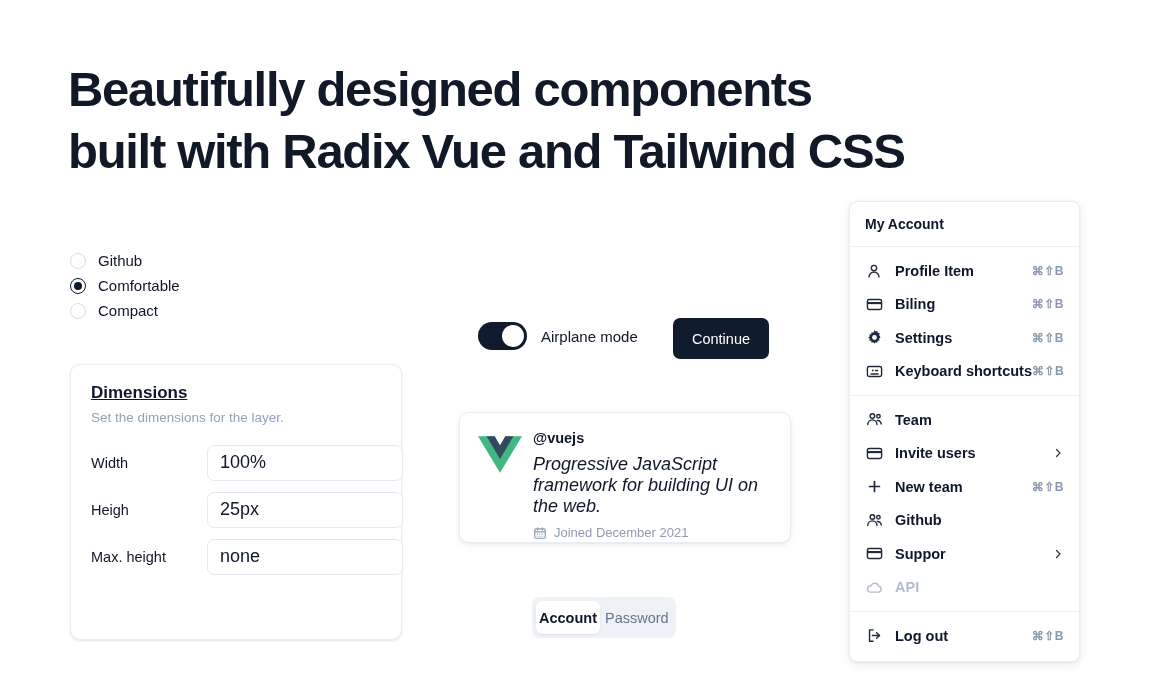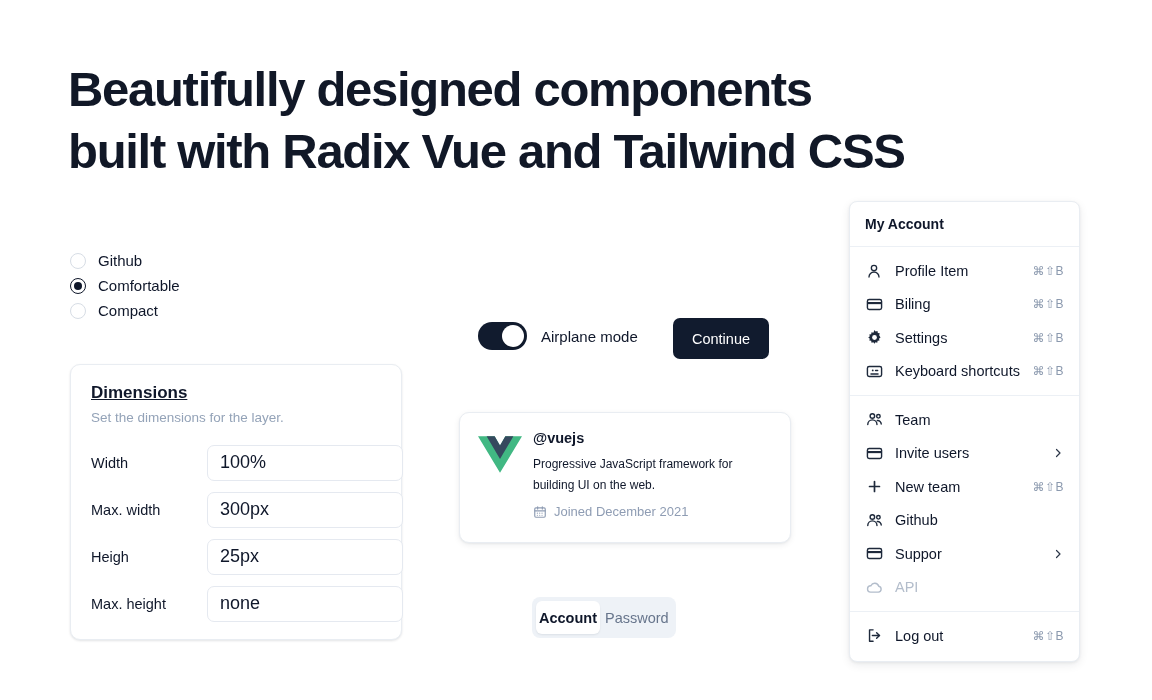--- a/index.html
+++ b/index.html
@@ -150,7 +150,7 @@
   }
   .menu-header { font-size: 14px; font-weight: 700; color: #0f172a; padding: 9px 15px 10px 15px; }
   .menu-sep { height: 1px; background: #ecf0f5; margin: 4px 0; }
-  .menu-group { padding: 3px 0; }
+  .menu-group { padding: 3px 0; font-weight: bold; }
   .menu-item {
     display: flex; align-items: center;
     height: 33.5px;

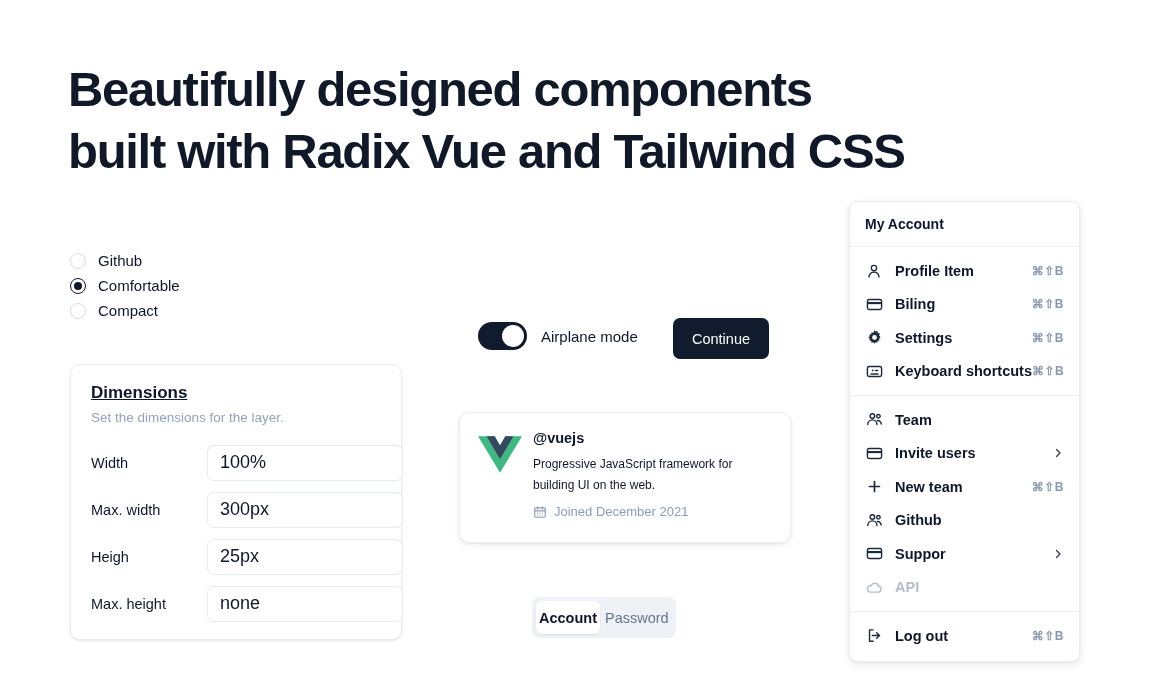--- a/index.html
+++ b/index.html
@@ -110,7 +110,7 @@
   .vue-logo { width: 44px; height: 44px; flex: none; margin-top: 4px; }
   .hc-body { flex: 1; min-width: 0; }
   .hc-handle { font-size: 14.5px; font-weight: 700; color: #0f172a; }
-  .hc-desc { font-size: 12px; line-height: 21px; color: #0f172a; margin-top: 8px; }
+  .hc-desc { font-size: 18px; line-height: 21px; color: #0f172a; margin-top: 8px; font-style: italic; }
   .hc-joined { display: flex; align-items: center; gap: 7px; margin-top: 8px; color: #8e9cb3; font-size: 13px; }
 
   

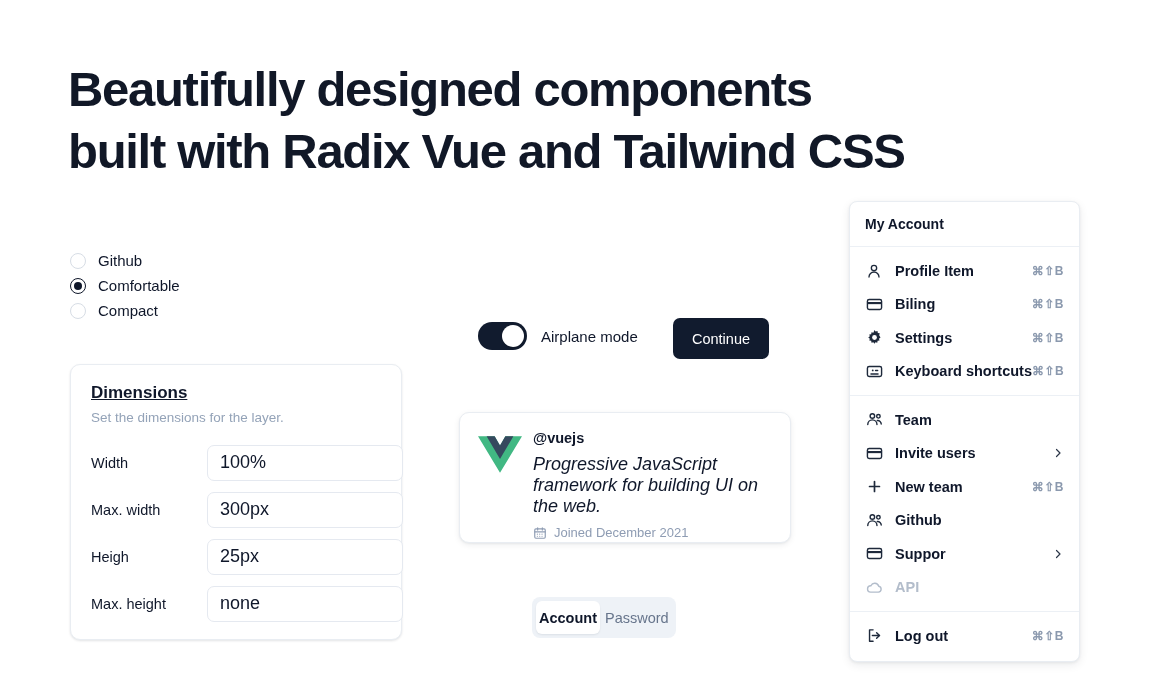--- a/index.html
+++ b/index.html
@@ -200,10 +200,6 @@
       <div class="dim-row">
         <span class="dim-label">Width</span>
         <input class="dim-input" value="100%" style="">
-      </div>
-      <div class="dim-row">
-        <span class="dim-label">Max. width</span>
-        <input class="dim-input" value="300px" style="">
       </div>
       <div class="dim-row">
         <span class="dim-label">Heigh</span>

